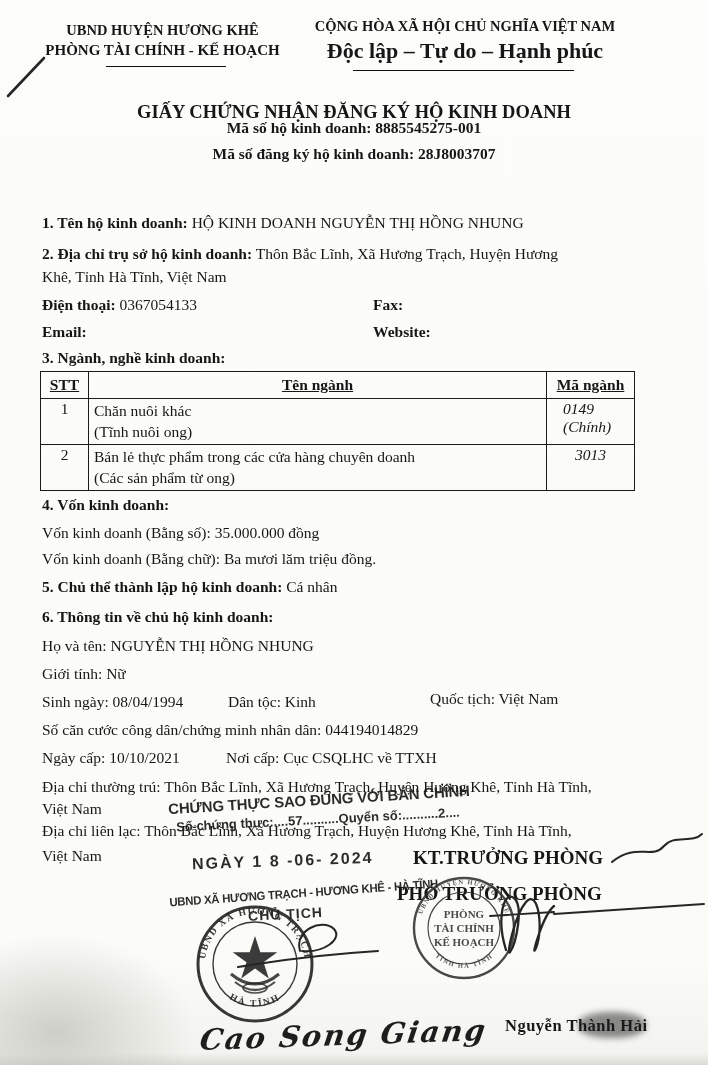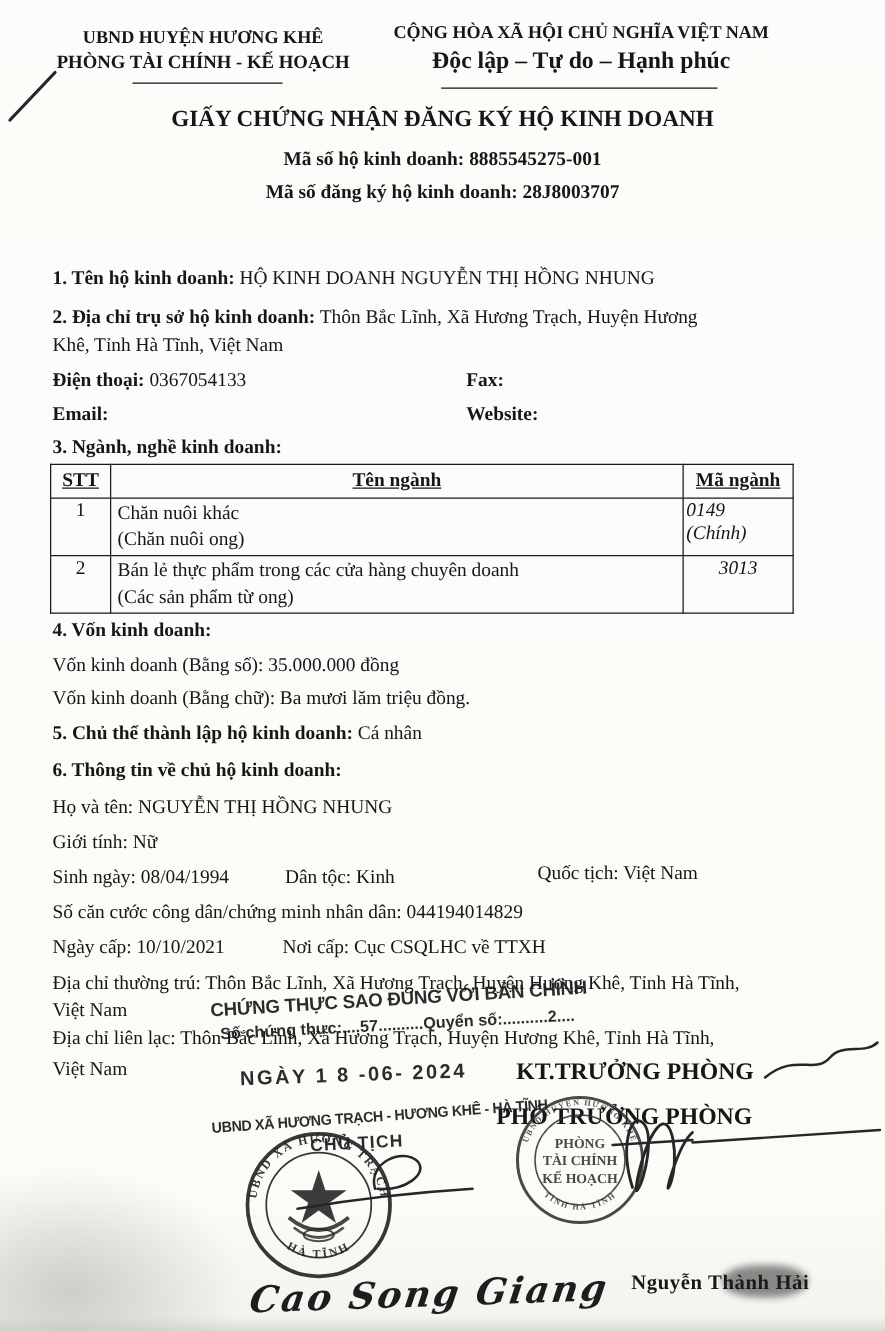--- a/index.html
+++ b/index.html
@@ -37,7 +37,7 @@
 
   <div class="abs" style="left:300px;top:18px;width:330px;text-align:center;">
     <div class="b" style="font-size:14.5px;white-space:nowrap;">CỘNG HÒA XÃ HỘI CHỦ NGHĨA VIỆT NAM</div>
-    <div class="b" style="font-size:19px;white-space:nowrap;margin-top:3px;">Độc lập – Tự do – Hạnh phúc</div>
+    <div class="b" style="font-size:22px;white-space:nowrap;margin-top:3px;">Độc lập – Tự do – Hạnh phúc</div>
   </div>
   <div class="abs rule" style="left:353px;top:70px;width:221px;"></div>
 

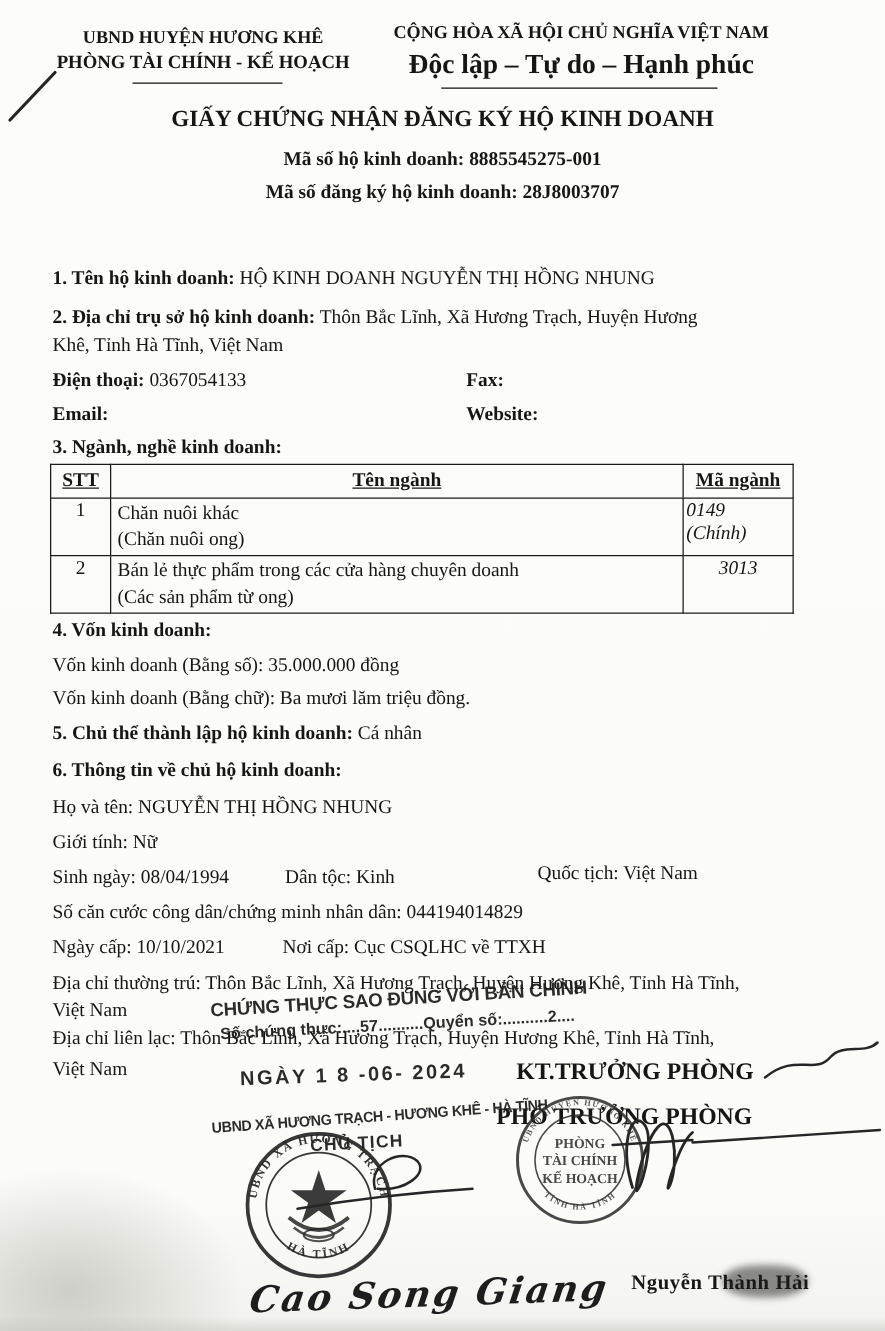--- a/index.html
+++ b/index.html
@@ -41,7 +41,7 @@
   </div>
   <div class="abs rule" style="left:353px;top:70px;width:221px;"></div>
 
-  <div class="abs ctr b" style="top:86px;font-size:18.5px;">GIẤY CHỨNG NHẬN ĐĂNG KÝ HỘ KINH DOANH</div>
+  <div class="abs ctr b" style="top:102px;font-size:18.5px;">GIẤY CHỨNG NHẬN ĐĂNG KÝ HỘ KINH DOANH</div>
   <div class="abs ctr b" style="top:119px;font-size:15.5px;">Mã số hộ kinh doanh: 8885545275-001</div>
   <div class="abs ctr b" style="top:145px;font-size:15.5px;">Mã số đăng ký hộ kinh doanh: 28J8003707</div>
 

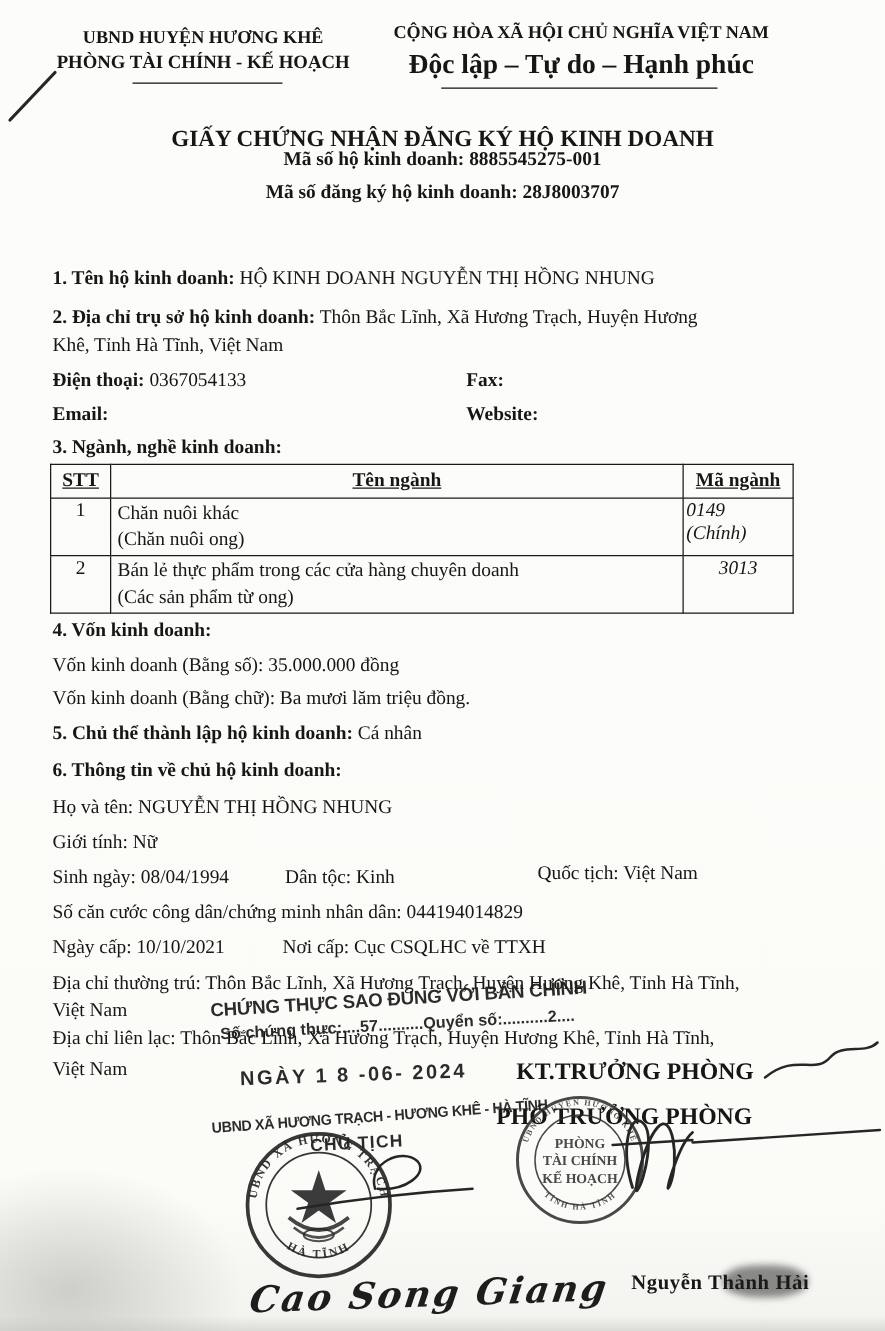--- a/index.html
+++ b/index.html
@@ -85,7 +85,7 @@
         <span class="cell-line">Chăn nuôi khác</span>
         <span class="cell-line">(Chăn nuôi ong)</span>
       </td>
-      <td class="i" style="padding-left:2px;">0149 (Chính)</td>
+      <td class="i" style="padding-left:16px;">0149 (Chính)</td>
     </tr>
     <tr style="height:46px;">
       <td style="text-align:center;">2</td>

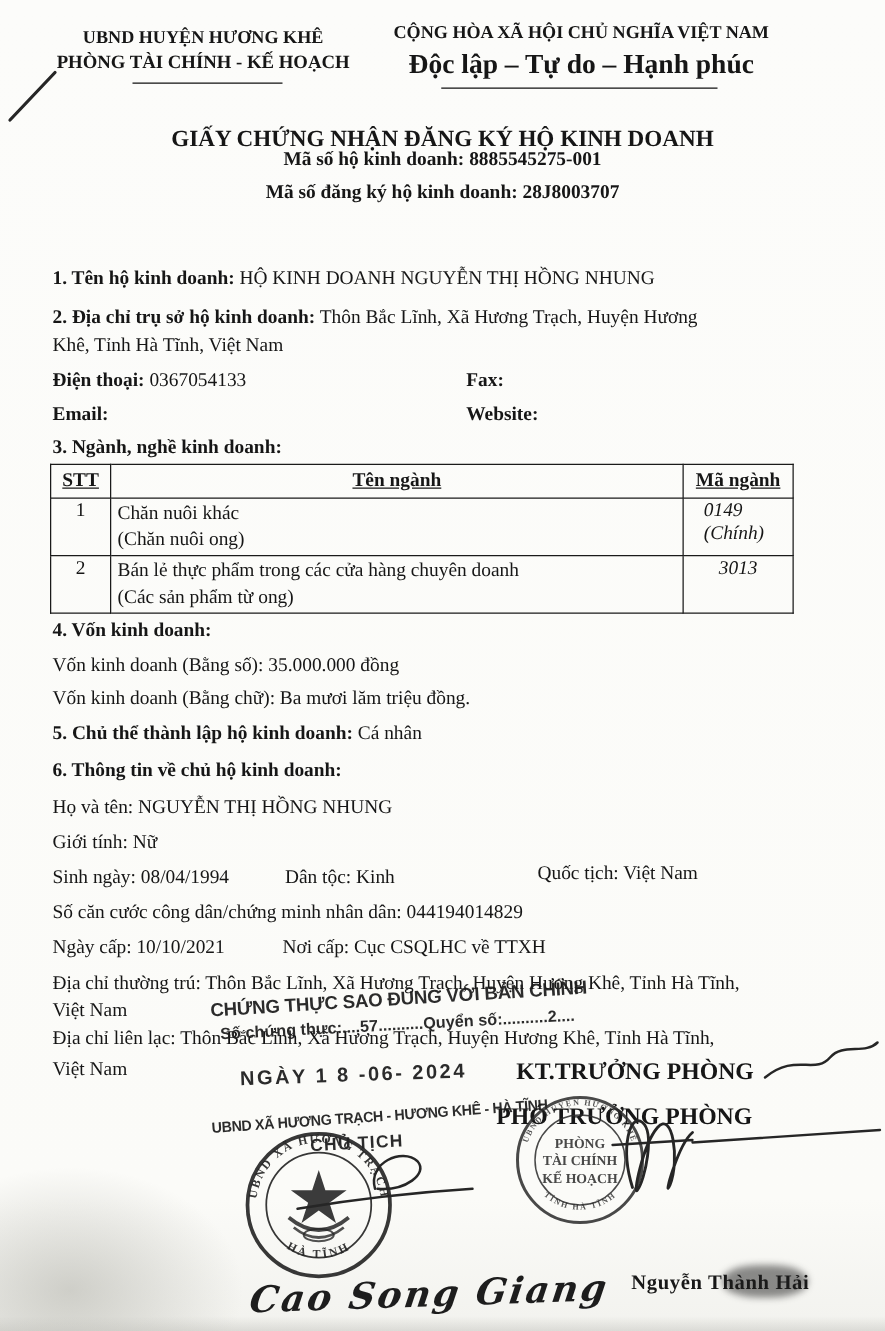--- a/index.html
+++ b/index.html
@@ -83,7 +83,7 @@
       <td style="text-align:center;">1</td>
       <td>
         <span class="cell-line">Chăn nuôi khác</span>
-        <span class="cell-line">(Chăn nuôi ong)</span>
+        <span class="cell-line">(Tĩnh nuôi ong)</span>
       </td>
       <td class="i" style="padding-left:16px;">0149 (Chính)</td>
     </tr>

